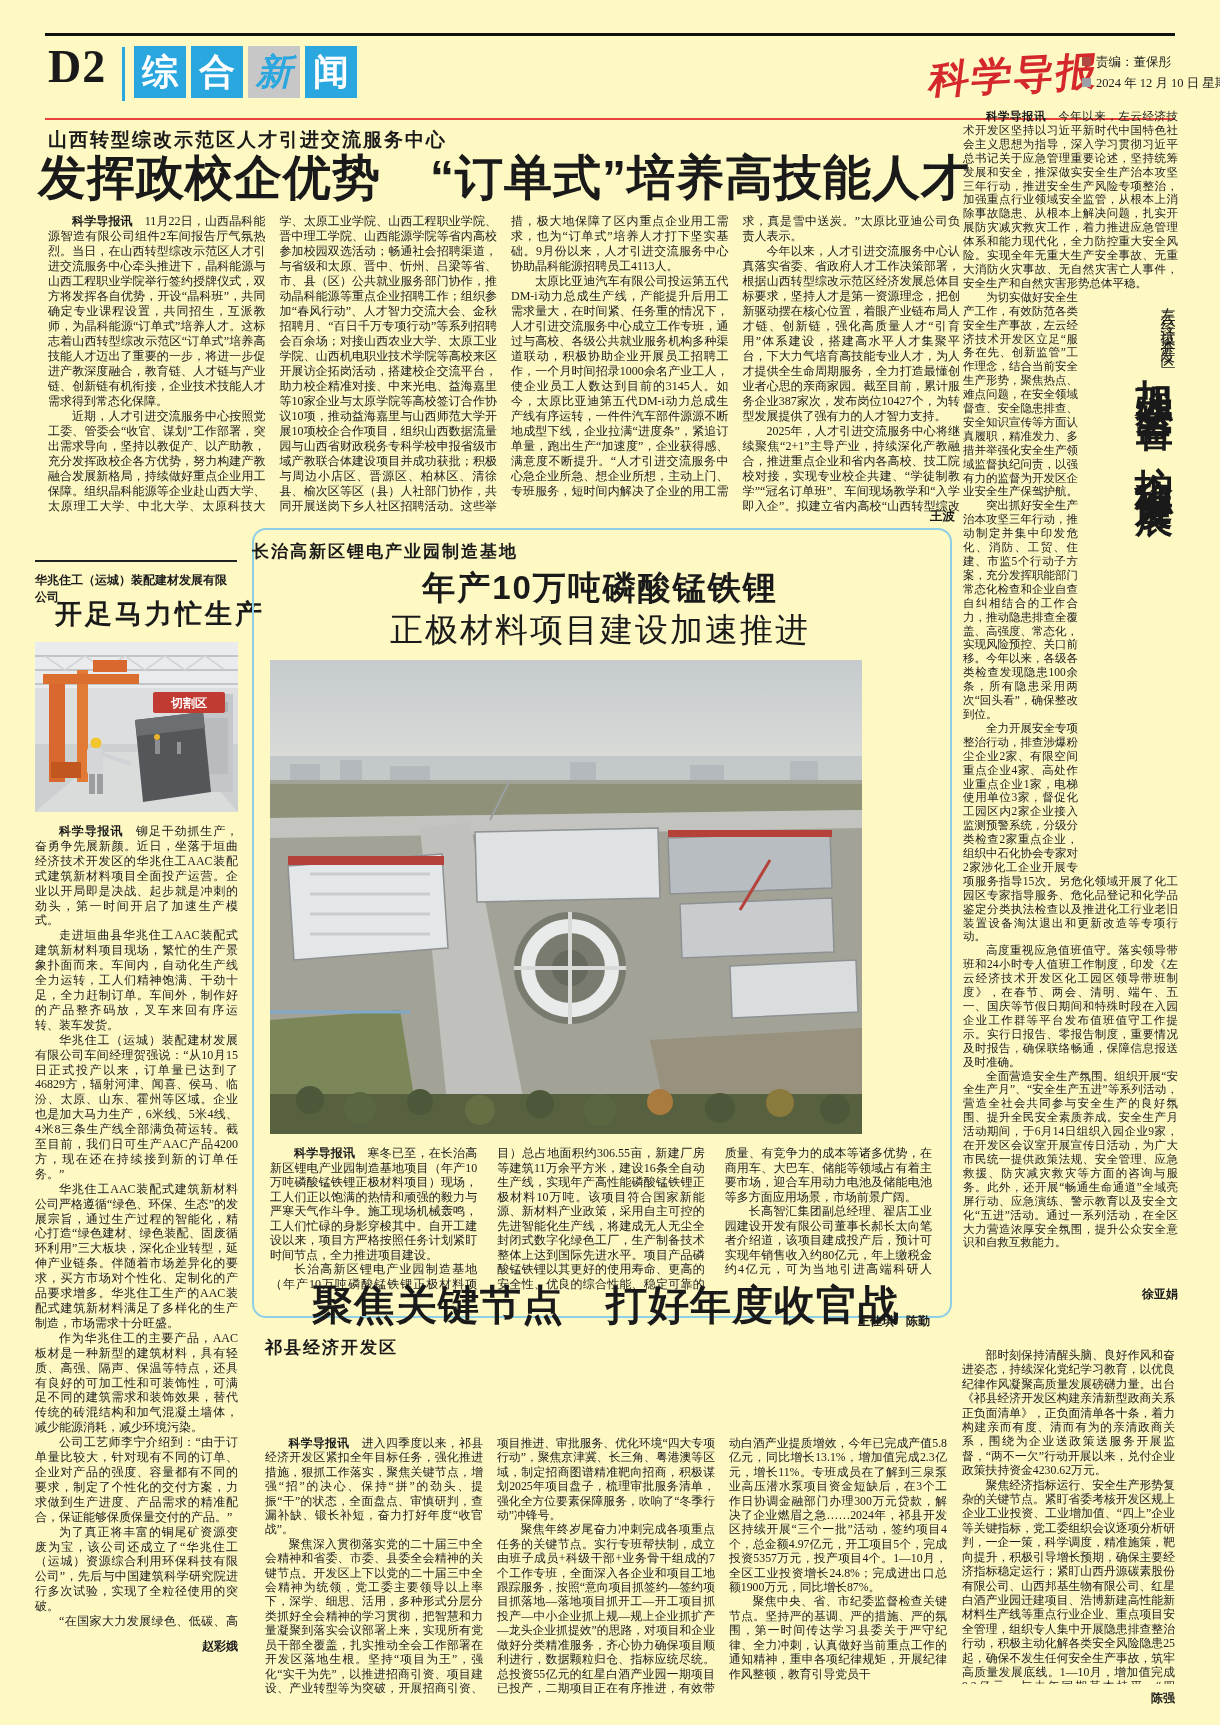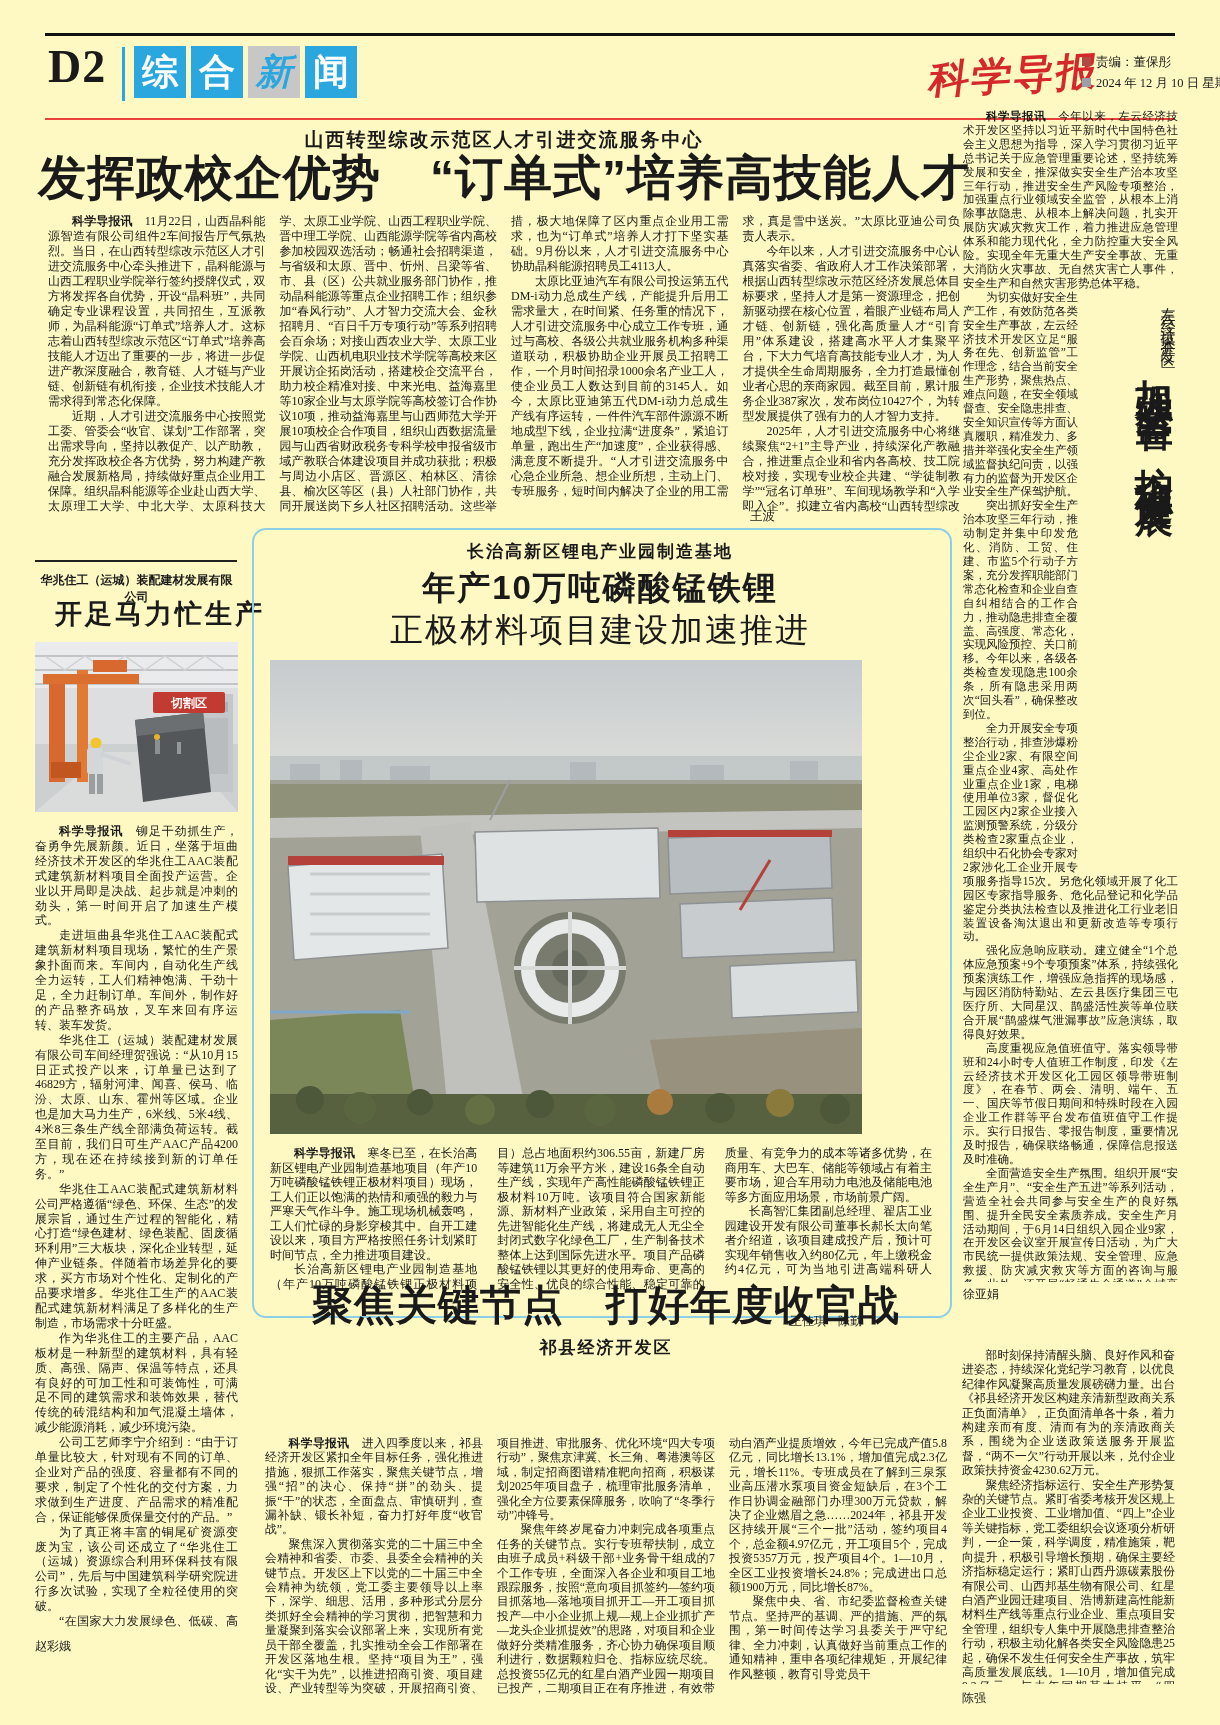--- a/index.html
+++ b/index.html
@@ -22,7 +22,7 @@
   .sq-gray{background:#9aa0a6;}
   .red-rule{left:45px;top:118px;width:1130px;height:2px;background:#e8423b;}
   
-  .kicker{font-size:17px;letter-spacing:2px;text-align:center;font-weight:bold;}
+  .kicker{font-size:17px;letter-spacing:2px;text-align:left;font-weight:bold;}
   .paras p{margin:0;text-indent:2em;text-align:justify;}
   .byline{font-weight:normal;text-align:left;}
   

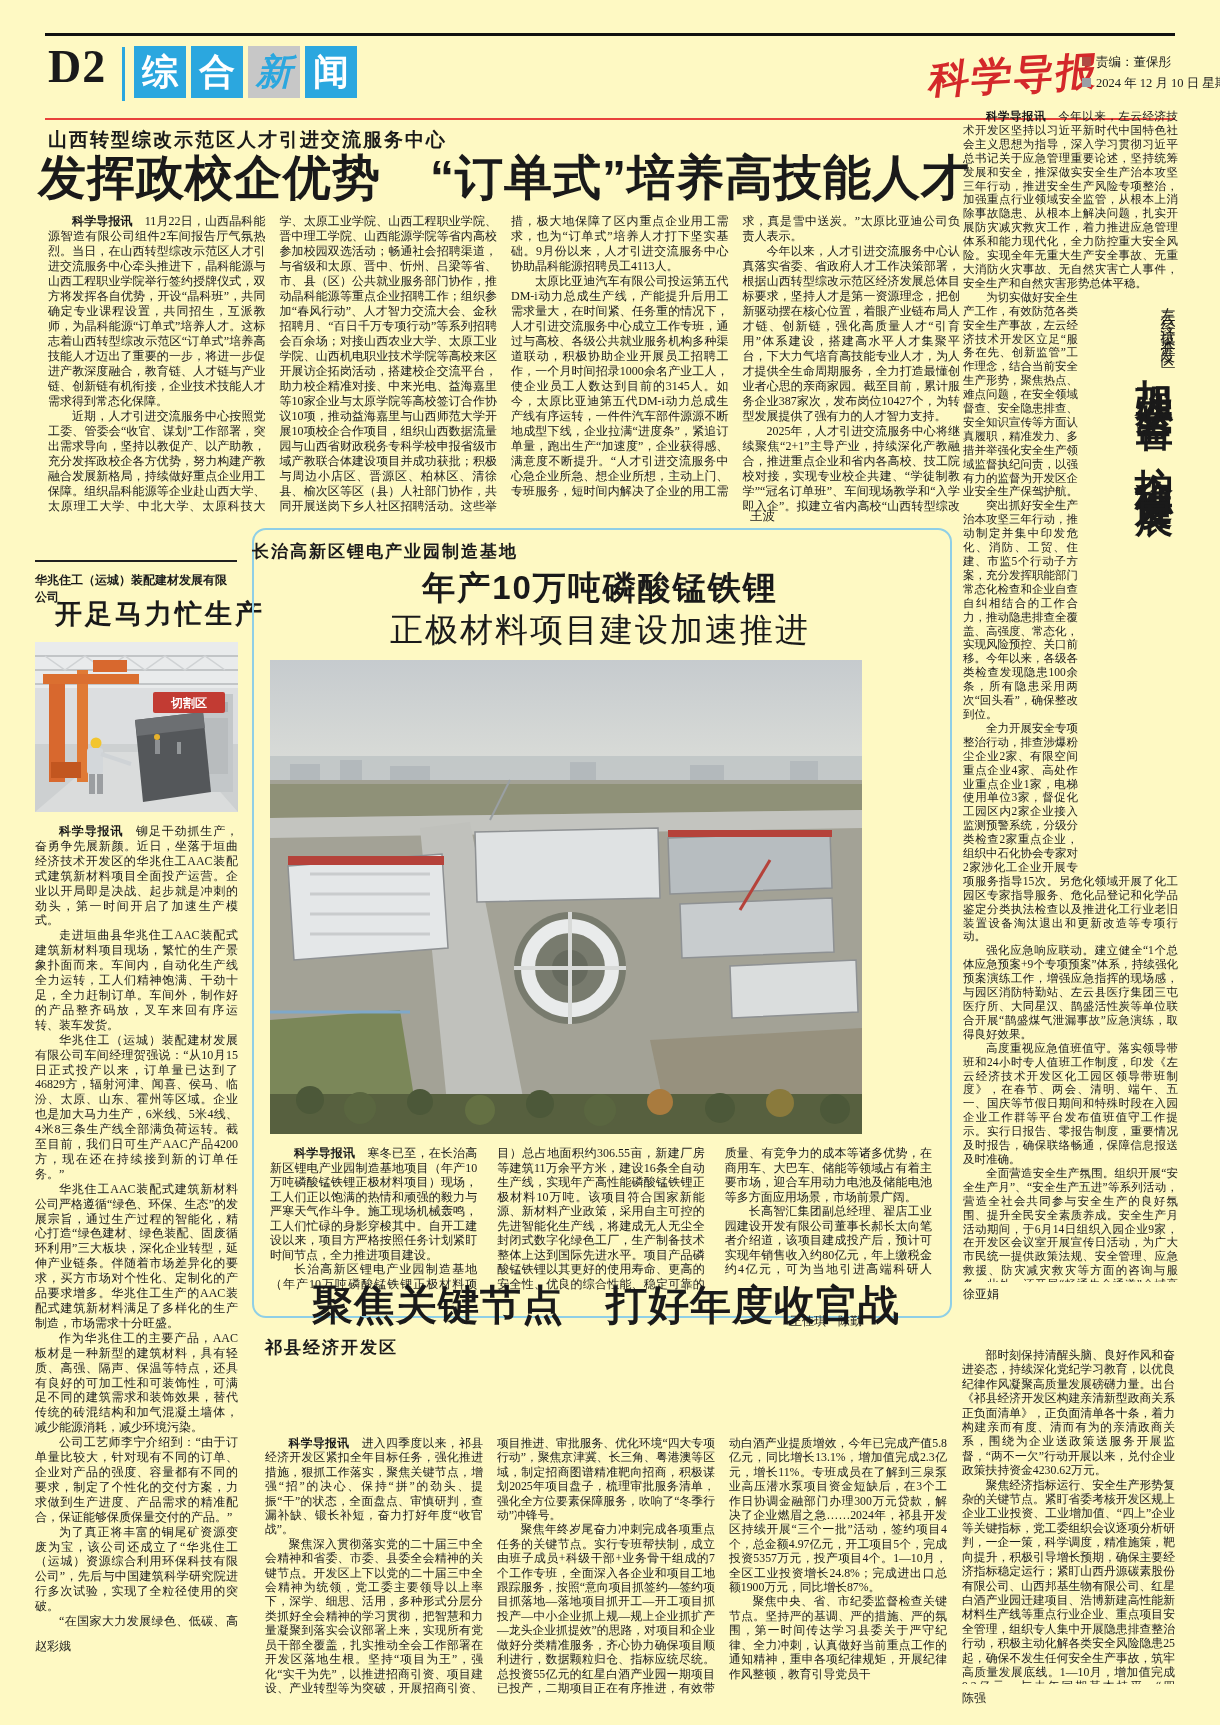--- a/index.html
+++ b/index.html
@@ -24,7 +24,7 @@
   
   .kicker{font-size:17px;letter-spacing:2px;text-align:left;font-weight:bold;}
   .paras p{margin:0;text-indent:2em;text-align:justify;}
-  .byline{font-weight:normal;text-align:left;}
+  .byline{font-weight:bold;text-align:right;}
   
   .main-kicker{left:48px;top:127px;width:912px;font-size:19px;}
   .main-headline{left:20px;top:146px;width:968px;text-align:center;font-size:48px;font-weight:900;

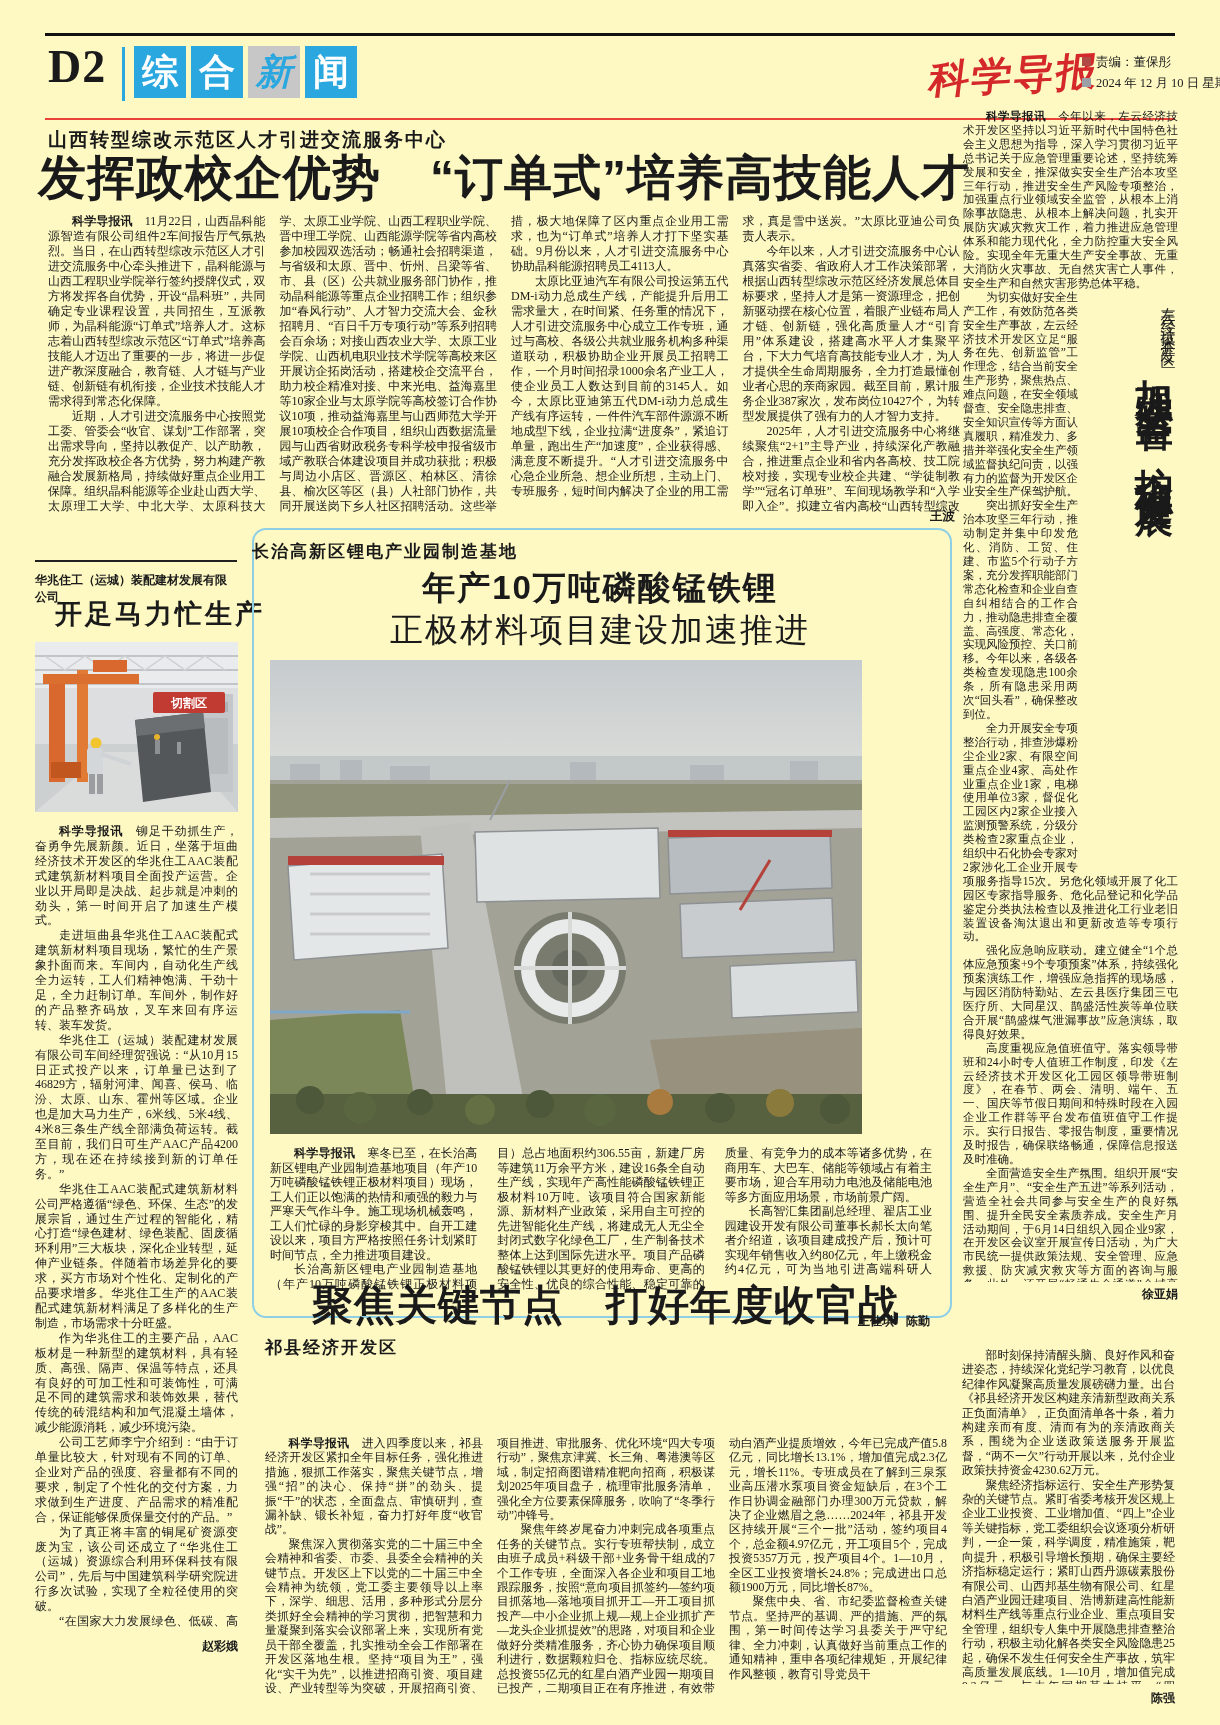--- a/index.html
+++ b/index.html
@@ -228,7 +228,6 @@
         <p>为切实做好安全生产工作，有效防范各类安全生产事故，左云经济技术开发区立足“服务在先、创新监管”工作理念，结合当前安全生产形势，聚焦热点、难点问题，在安全领域督查、安全隐患排查、安全知识宣传等方面认真履职，精准发力、多措并举强化安全生产领域监督执纪问责，以强有力的监督为开发区企业安全生产保驾护航。</p>
         <p>突出抓好安全生产治本攻坚三年行动，推动制定并集中印发危化、消防、工贸、住建、市监5个行动子方案，充分发挥职能部门常态化检查和企业自查自纠相结合的工作合力，推动隐患排查全覆盖、高强度、常态化，实现风险预控、关口前移。今年以来，各级各类检查发现隐患100余条，所有隐患采用两次“回头看”，确保整改到位。</p>
         <p>全力开展安全专项整治行动，排查涉爆粉尘企业2家、有限空间重点企业4家、高处作业重点企业1家，电梯使用单位3家，督促化工园区内2家企业接入监测预警系统，分级分类检查2家重点企业，组织中石化协会专家对2家涉化工企业开展专项服务指导15次。另危化领域开展了化工园区专家指导服务、危化品登记和化学品鉴定分类执法检查以及推进化工行业老旧装置设备淘汰退出和更新改造等专项行动。</p>
-        <p>强化应急响应联动。建立健全“1个总体应急预案+9个专项预案”体系，持续强化预案演练工作，增强应急指挥的现场感，与园区消防特勤站、左云县医疗集团三屯医疗所、大同星汉、鹊盛活性炭等单位联合开展“鹊盛煤气泄漏事故”应急演练，取得良好效果。</p>
         <p>高度重视应急值班值守。落实领导带班和24小时专人值班工作制度，印发《左云经济技术开发区化工园区领导带班制度》，在春节、两会、清明、端午、五一、国庆等节假日期间和特殊时段在入园企业工作群等平台发布值班值守工作提示。实行日报告、零报告制度，重要情况及时报告，确保联络畅通，保障信息报送及时准确。</p>
         <p>全面营造安全生产氛围。组织开展“安全生产月”、“安全生产五进”等系列活动，营造全社会共同参与安全生产的良好氛围、提升全民安全素质养成。安全生产月活动期间，于6月14日组织入园企业9家，在开发区会议室开展宣传日活动，为广大市民统一提供政策法规、安全管理、应急救援、防灾减灾救灾等方面的咨询与服务。此外，还开展“畅通生命通道”全域亮屏行动、应急演练、警示教育以及安全文化“五进”活动。通过一系列活动，在全区大力营造浓厚安全氛围，提升公众安全意识和自救互救能力。</p>
       </div>

